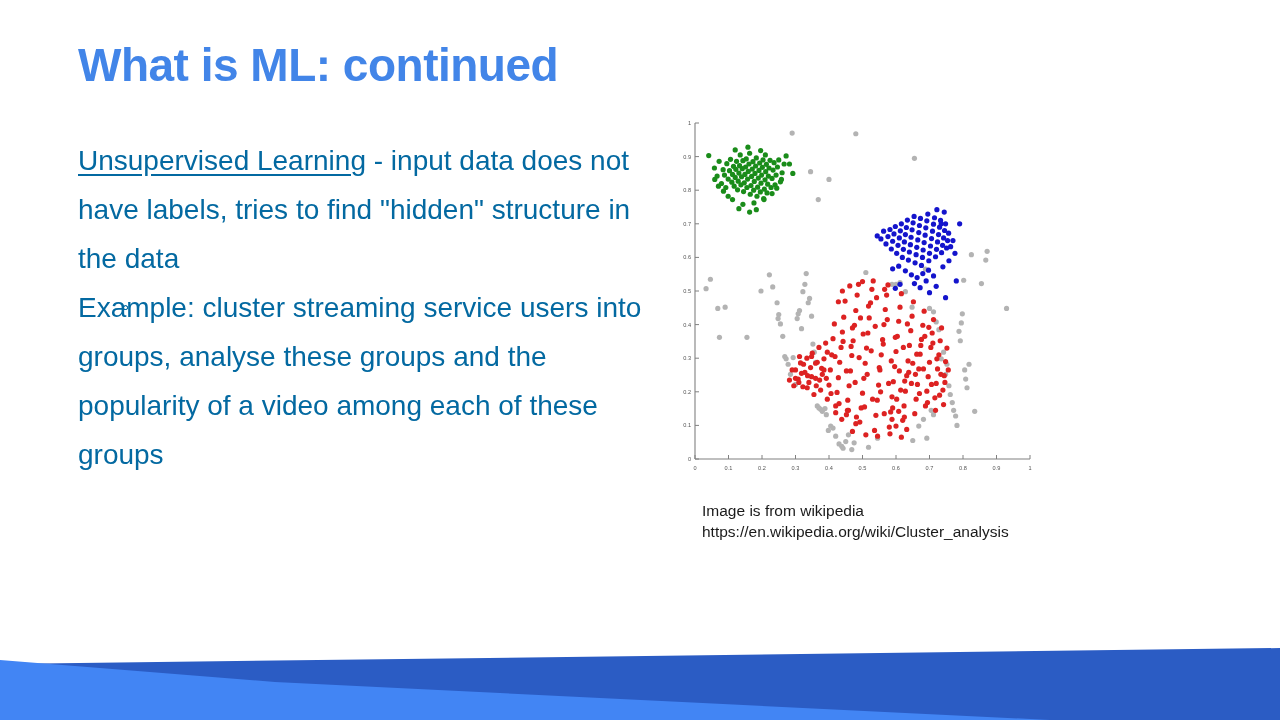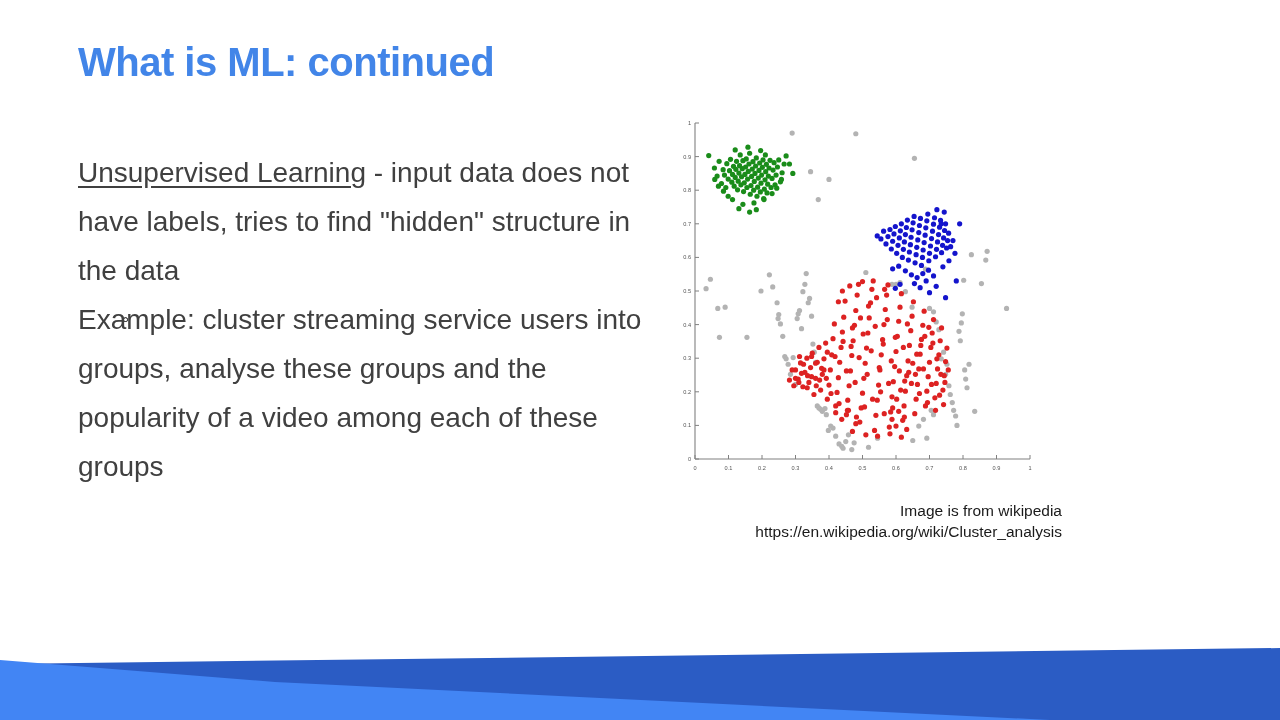--- a/index.html
+++ b/index.html
@@ -26,7 +26,7 @@
     position: absolute;
     left: 78px;
     top: 40px;
-    font-size: 40px;
+    font-size: 46px;
     font-weight: bold;
     letter-spacing: -0.5px;
     color: #4285e8;

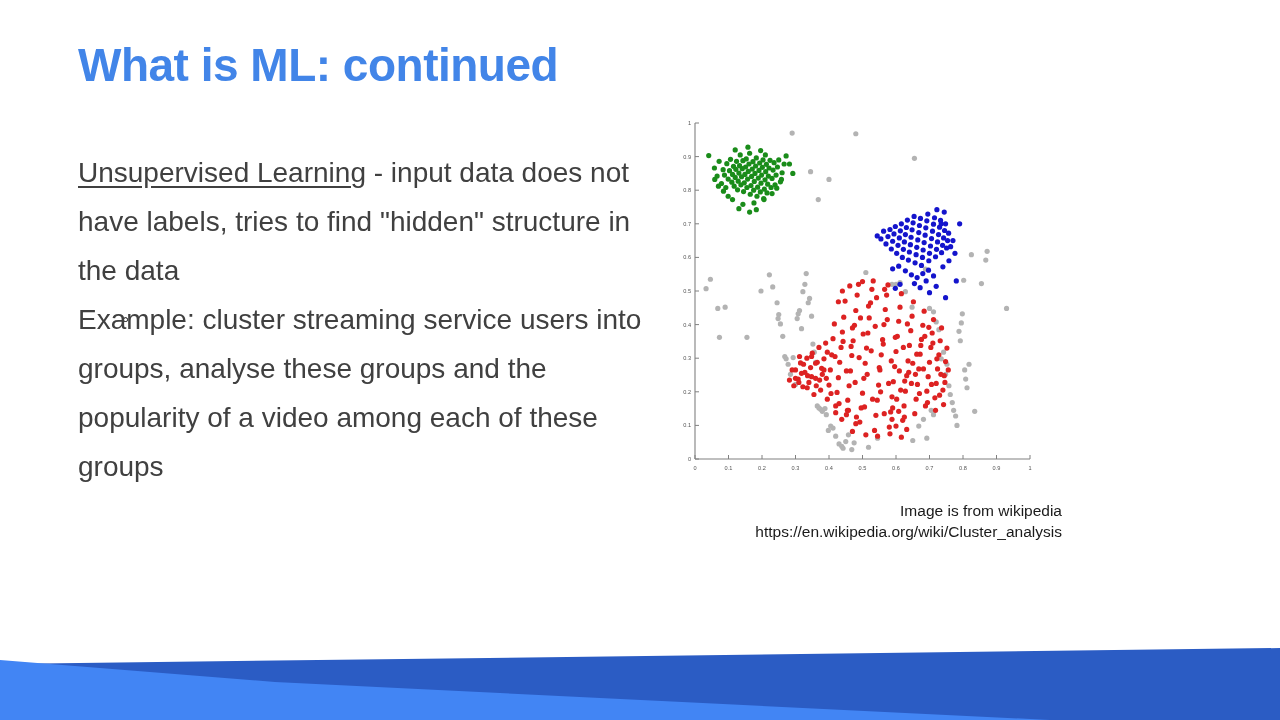--- a/index.html
+++ b/index.html
@@ -38,9 +38,9 @@
   #body-column {
     position: absolute;
     left: 78px;
-    top: 148px;
+    top: 136px;
     width: 580px;
-    color: #404040;
+    color: #0369a1;
     font-size: 28px;
     line-height: 49px;
   }

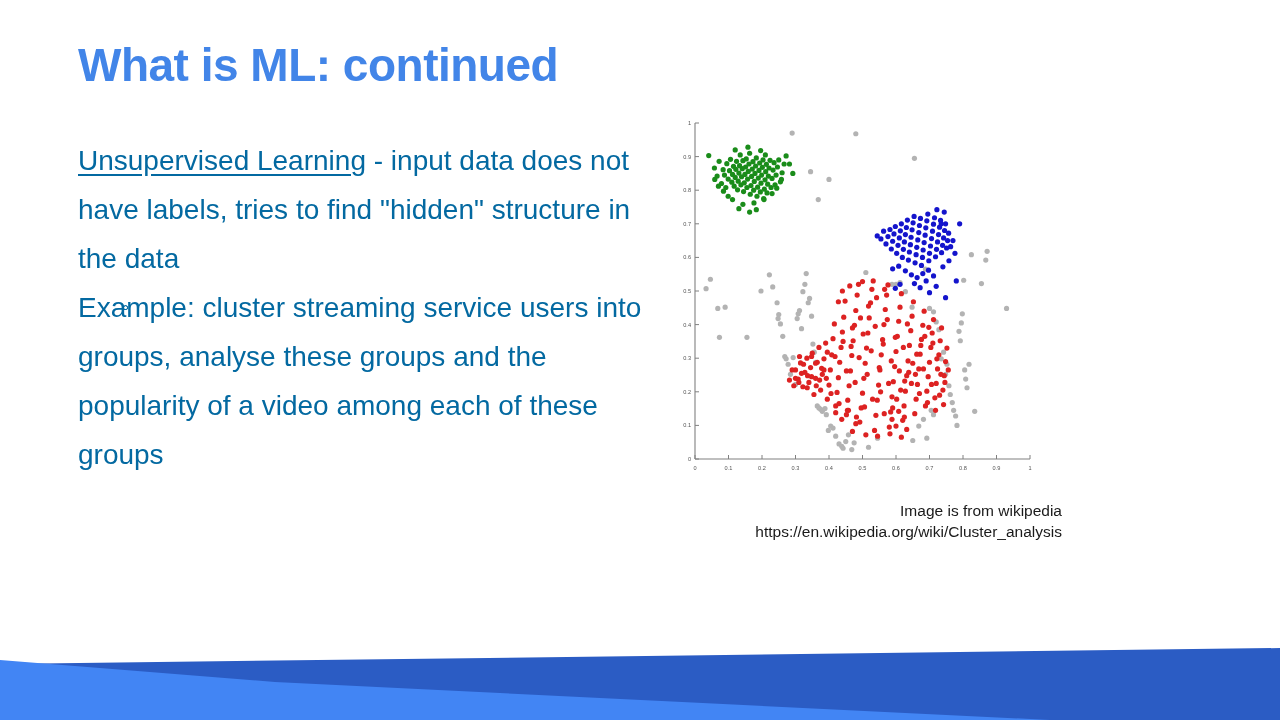--- a/index.html
+++ b/index.html
@@ -92,7 +92,6 @@
     font-size: 15.5px;
     line-height: 21px;
     color: #1a1a1a;
-    text-align: right;
   }
 
   

